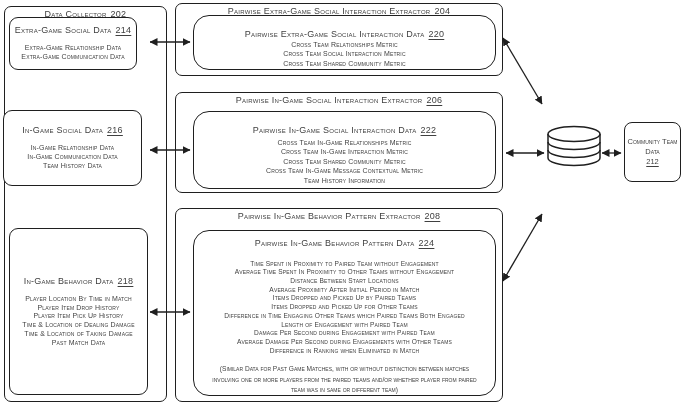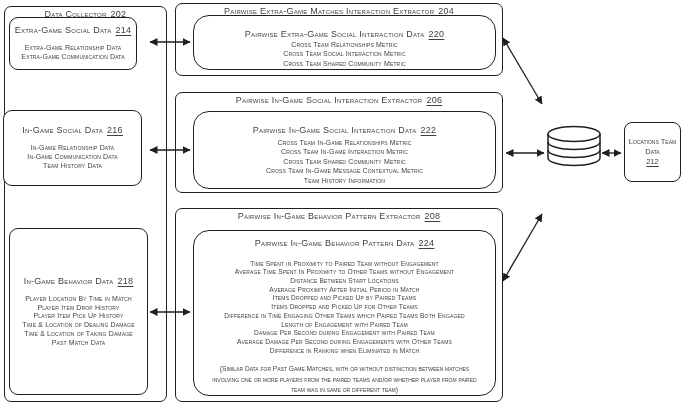--- a/index.html
+++ b/index.html
@@ -109,7 +109,7 @@
 
   <div class="outer" style="left:175px; top:3px; width:328px; height:73px">
     <div class="hdr">
-      <span>Pairwise Extra-Game Matches Interaction Extractor</span><span class="ref">204</span>
+      <span>Pairwise Extra-Game Social Interaction Extractor</span><span class="ref">204</span>
     </div>
   </div>
   <div class="inner top" style="left:193px; top:15px; width:303px; height:55px">

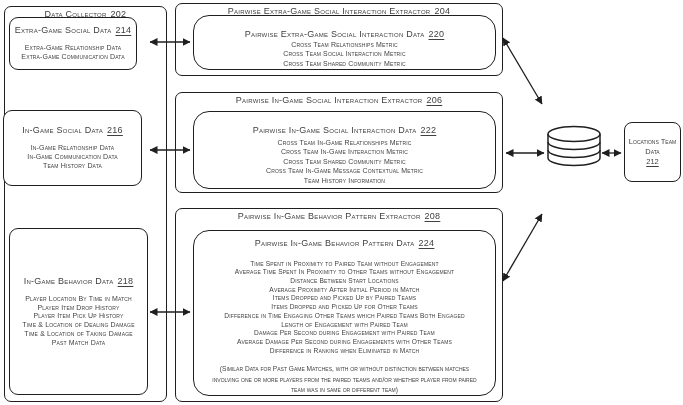--- a/index.html
+++ b/index.html
@@ -168,7 +168,7 @@
 
 
   <div class="out-box">
-    <div>Locations Team Data</div>
+    <div>Community Team Data</div>
     <div class="ref">212</div>
   </div>
 

